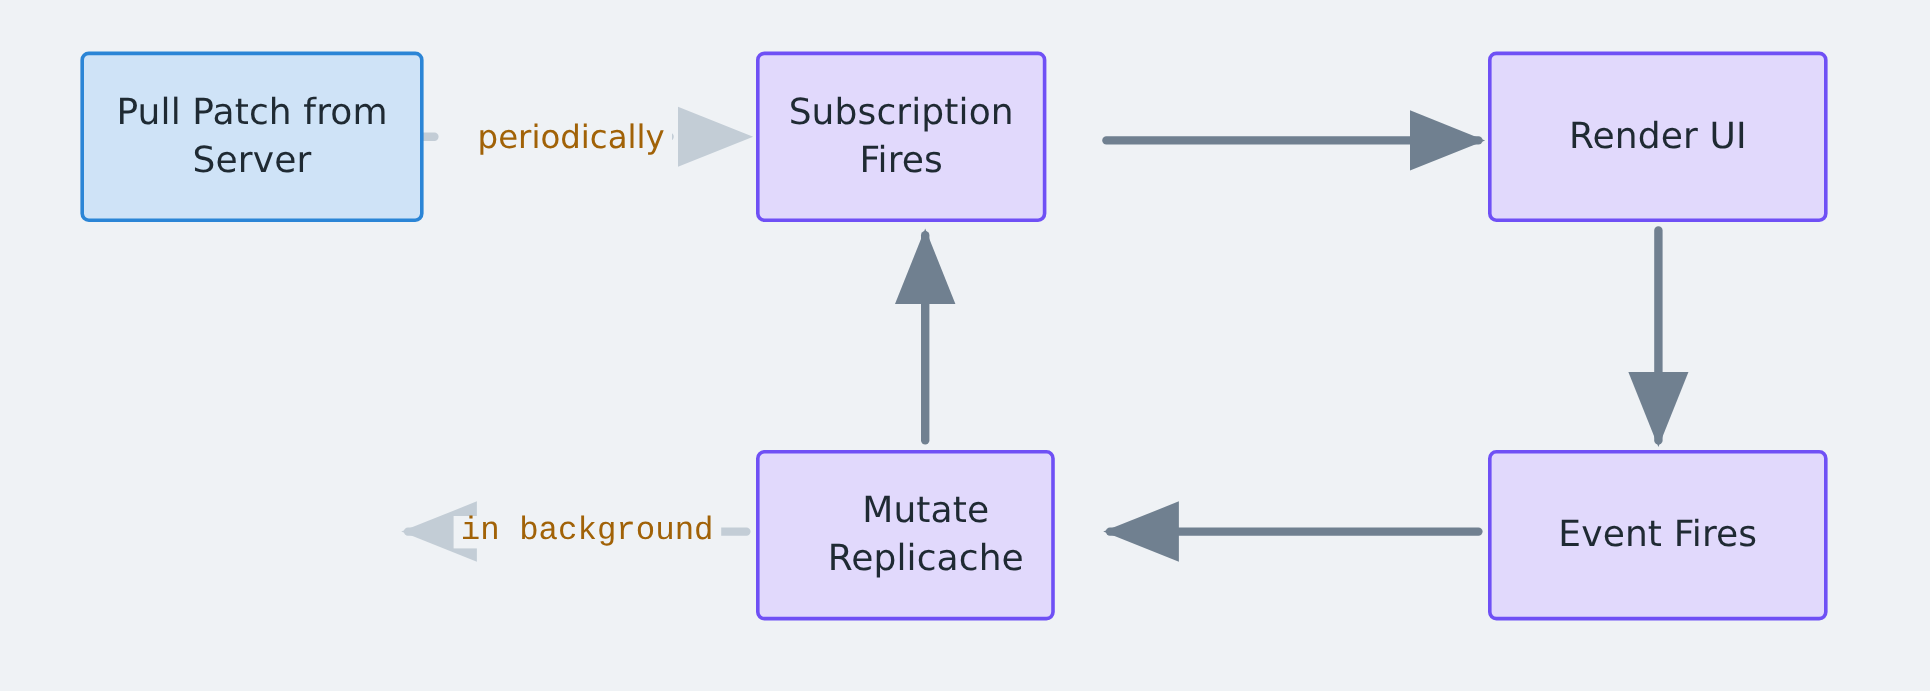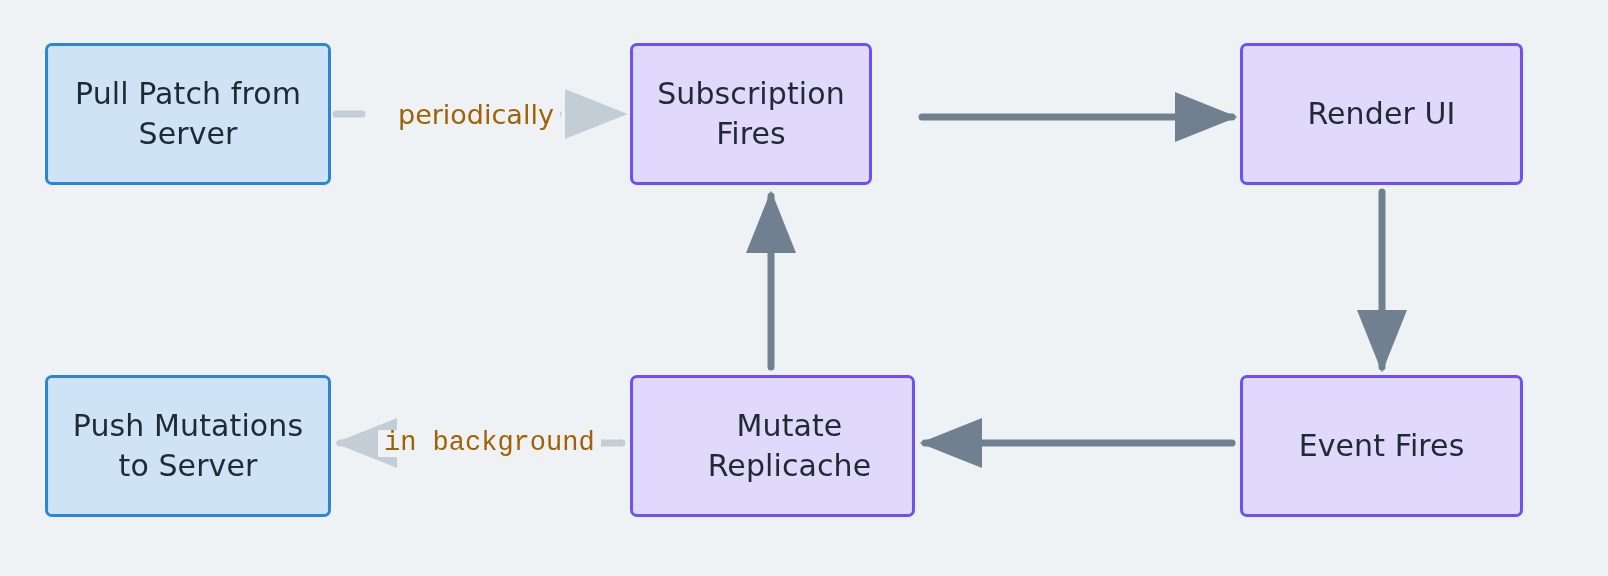--- a/index.html
+++ b/index.html
@@ -50,6 +50,7 @@
   .node.blue {
     background: #cfe3f7;
     border: 3px solid #2b85d6;
+    margin-left: 22px;
   }
   .node.purple {
     background: #e1d9fc;

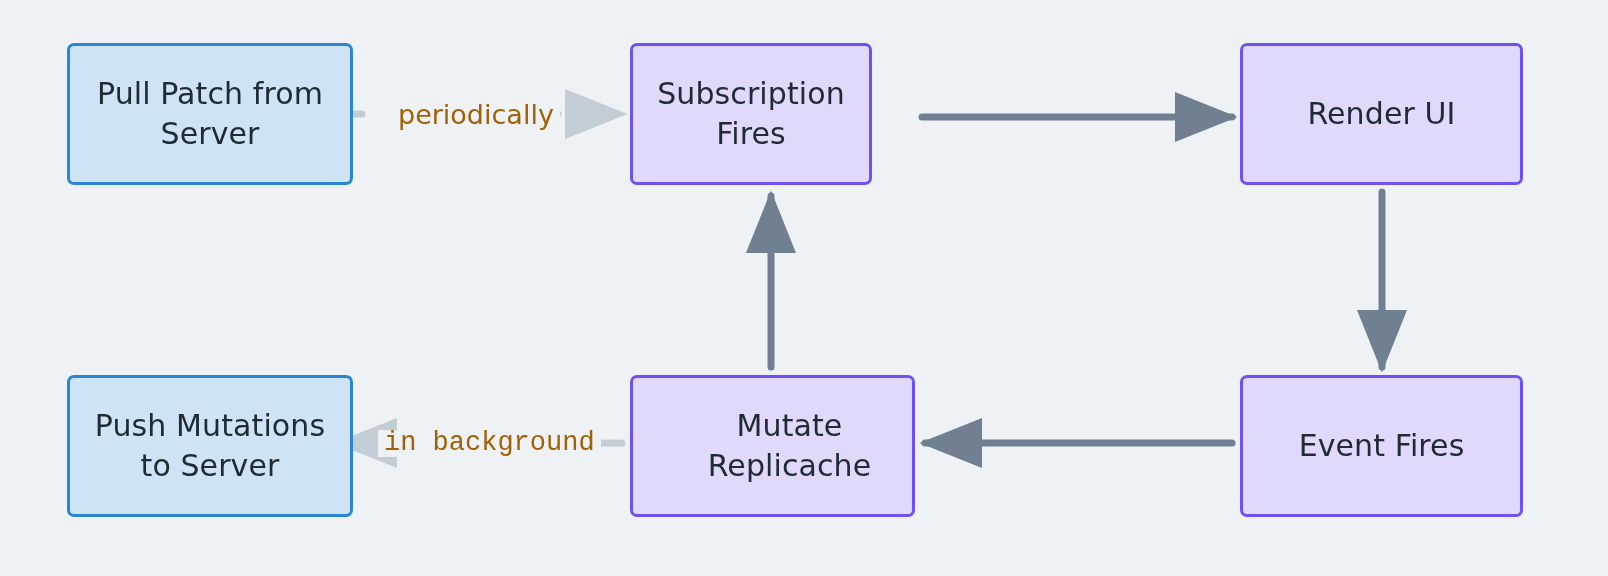--- a/index.html
+++ b/index.html
@@ -126,10 +126,6 @@
     <span class="node-label">Render UI</span>
   </div>
 
-  <div class="node blue" id="node-push-mutations" style="left:45px; top:375px; width:286px; height:142px;">
-    <span class="node-label">Push Mutations
-to Server</span>
-  </div>
 
   <div class="node purple" id="node-mutate-replicache" style="left:630px; top:375px; width:285px; height:142px;padding-left:44px;">
     <span class="node-label">Mutate

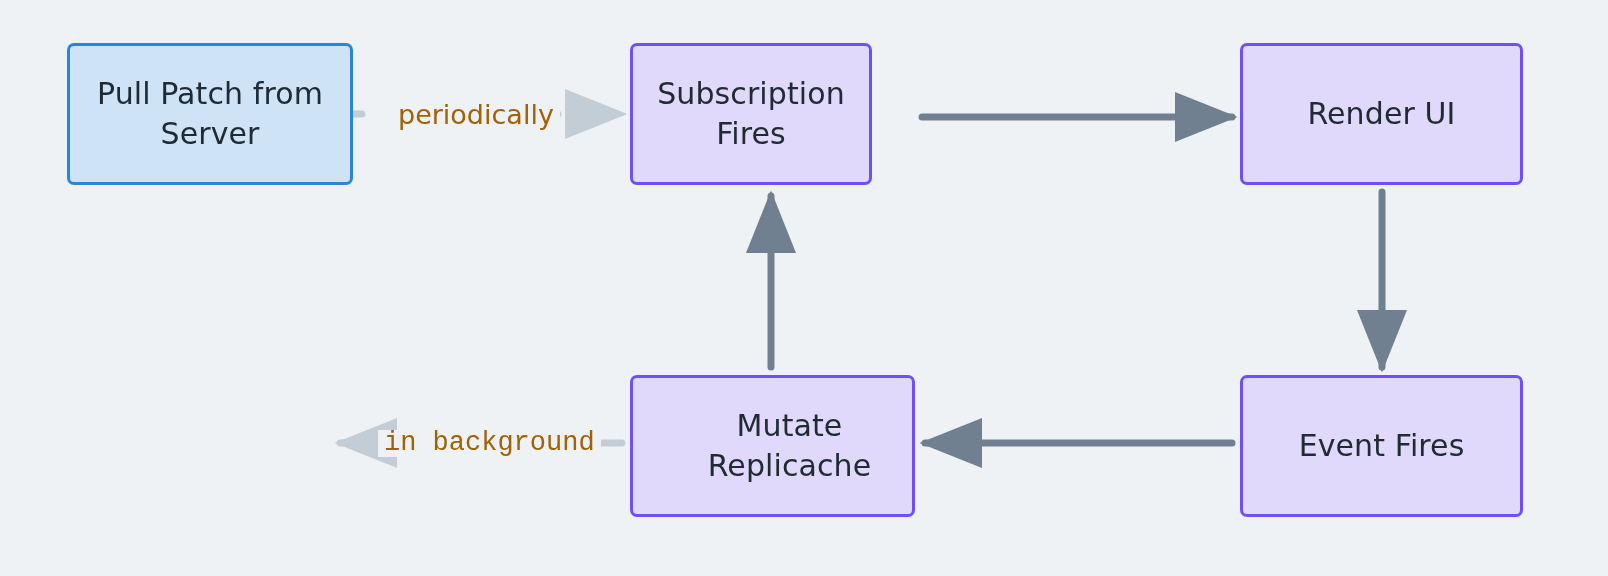--- a/index.html
+++ b/index.html
@@ -127,7 +127,7 @@
   </div>
 
 
-  <div class="node purple" id="node-mutate-replicache" style="left:630px; top:375px; width:285px; height:142px;padding-left:44px;">
+  <div class="node purple" id="node-mutate-replicache" style="left:630px; top:375px; width:249px; height:142px;padding-left:44px;">
     <span class="node-label">Mutate
 Replicache</span>
   </div>

